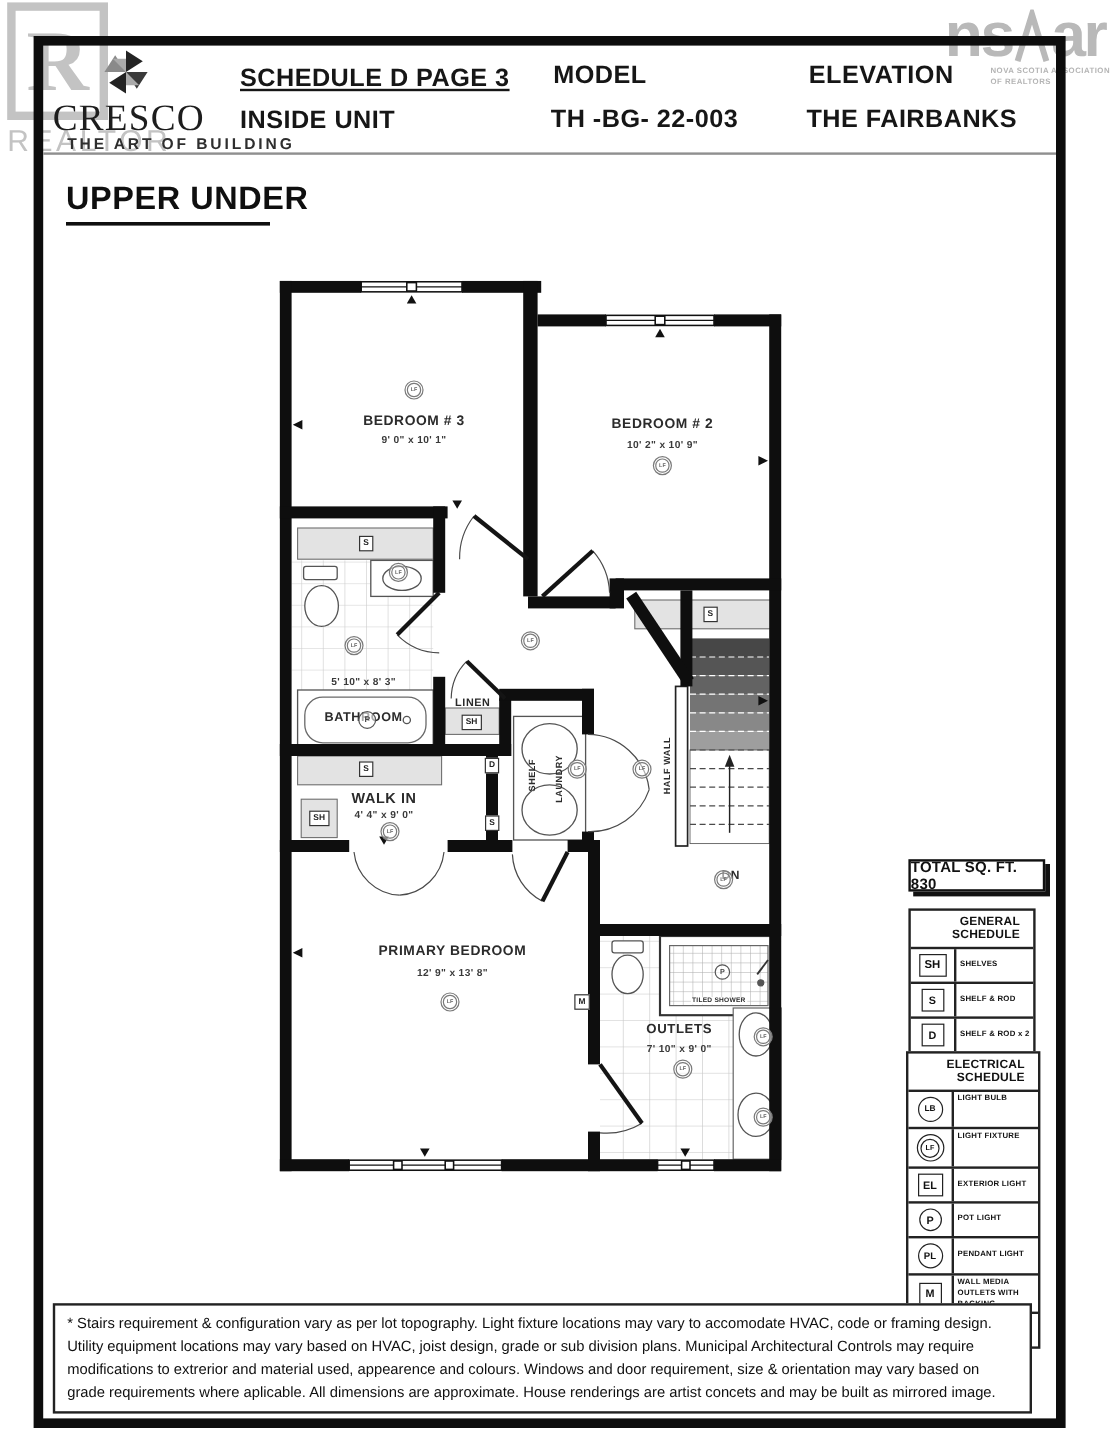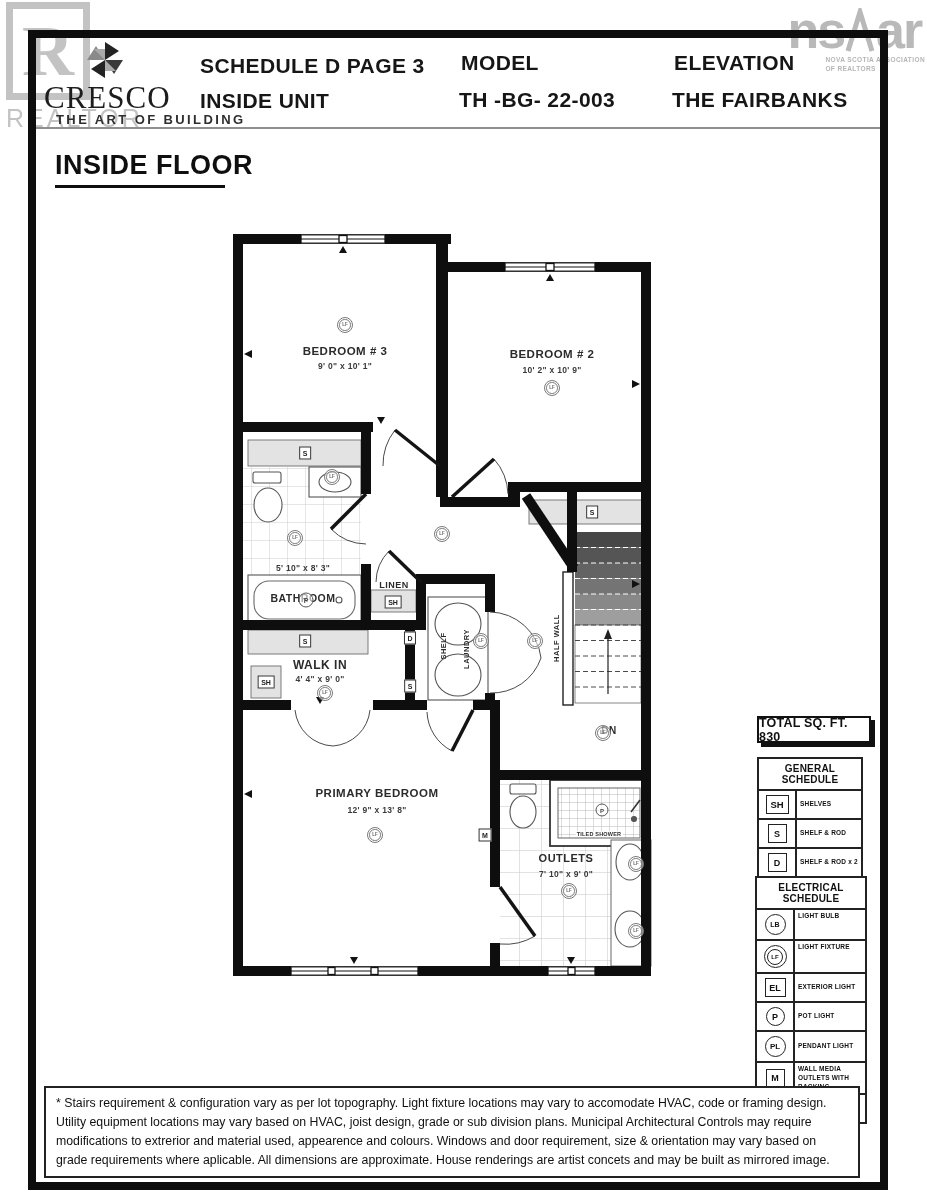--- a/index.html
+++ b/index.html
@@ -99,7 +99,7 @@
 <div class="abs hdr brand-name" style="left:44px;top:80px;">CRESCO</div>
 <div class="abs hdr brand-tag" style="left:56px;top:112px;">THE ART OF BUILDING</div>
 
-<div class="abs hdr hdr-big" style="left:200px;top:54px;">SCHEDULE D PAGE 3</div>
+<div class="abs hdr hdr-big" style="left:200px;top:54px;text-decoration:underline;">SCHEDULE D PAGE 3</div>
 <div class="abs hdr hdr-big" style="left:200px;top:89px;">INSIDE UNIT</div>
 <div class="abs hdr hdr-big" style="left:461px;top:51px;">MODEL</div>
 <div class="abs hdr hdr-big" style="left:459px;top:88px;">TH -BG- 22-003</div>

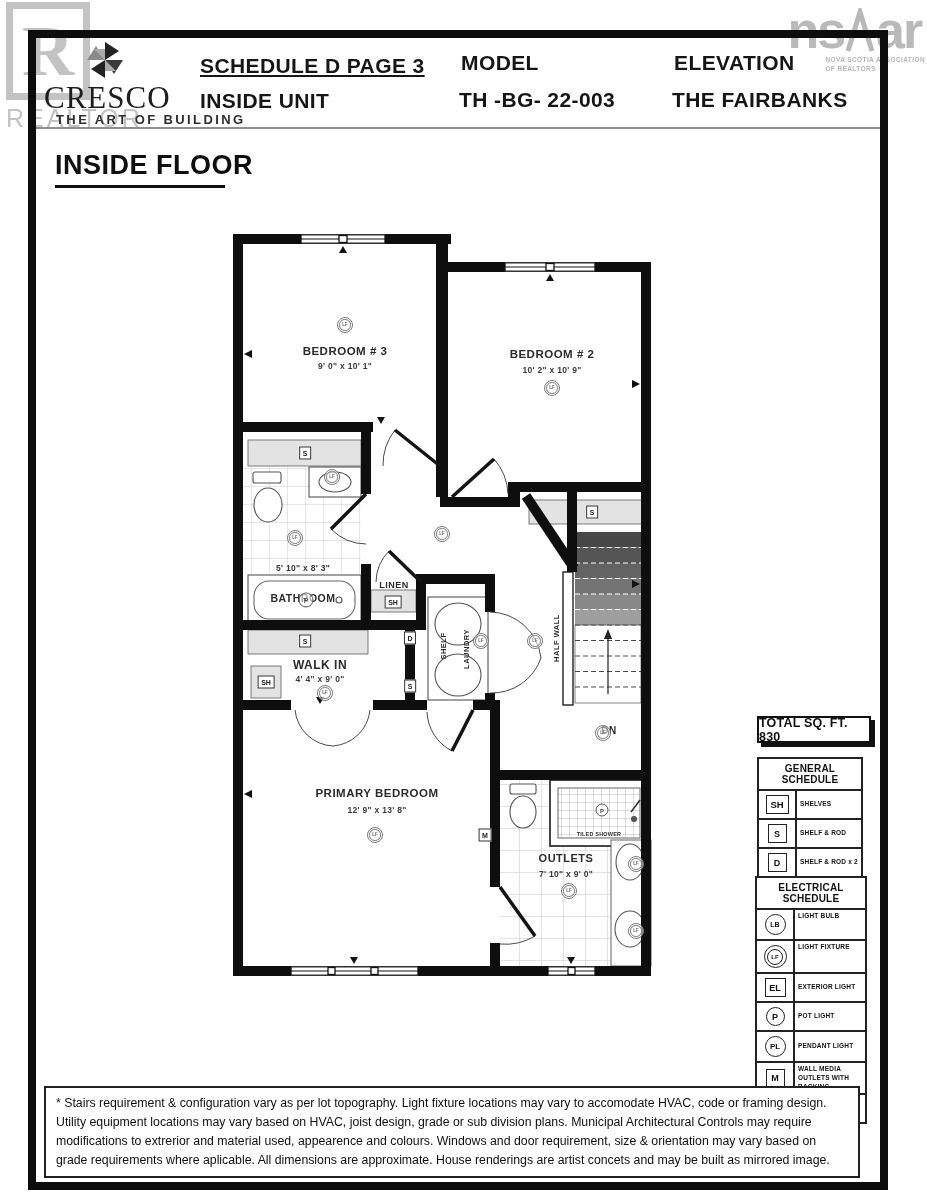--- a/index.html
+++ b/index.html
@@ -106,7 +106,7 @@
 <div class="abs hdr hdr-big" style="left:674px;top:51px;">ELEVATION</div>
 <div class="abs hdr hdr-big" style="left:672px;top:88px;">THE FAIRBANKS</div>
 
-<div class="abs floor-title" style="left:55px;top:150px;">INSIDE FLOOR</div>
+<div class="abs floor-title" style="left:55px;top:150px;">UPPER UNDER</div>
 <div class="abs floor-underline" style="left:55px;top:185px;width:170px;"></div>
 
 <div class="abs plan-wrap">

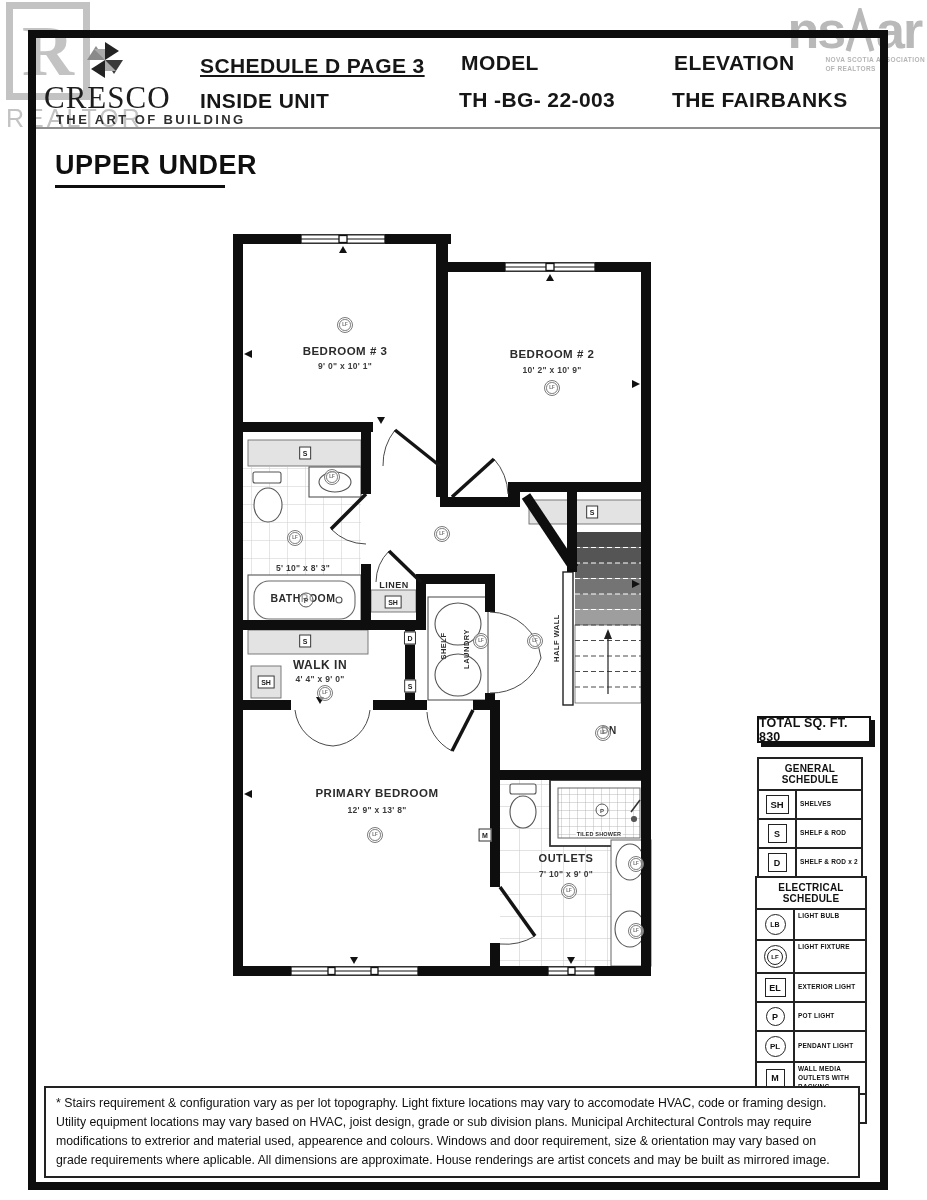--- a/index.html
+++ b/index.html
@@ -43,7 +43,7 @@
     box-shadow:4px 4px 0 0 #111;display:flex;align-items:center;justify-content:center;
     font-size:12.5px;font-weight:bold;letter-spacing:0.2px;z-index:3;}
   .sched{border:2px solid #222;background:#fff;box-sizing:border-box;z-index:3;}
-  .sched-title{border-bottom:2px solid #222;text-align:center;font-weight:bold;font-size:10px;letter-spacing:0.2px;padding:4px 1px;}
+  .sched-title{border-bottom:2px solid #222;text-align:right;font-weight:bold;font-size:10px;letter-spacing:0.2px;padding:4px 11px;}
   .srow{display:flex;border-bottom:2px solid #222;align-items:stretch;}
   .srow:last-child{border-bottom:none;}
   .scell-sym{width:36px;border-right:2px solid #222;display:flex;align-items:center;justify-content:center;padding:4px 0;}

